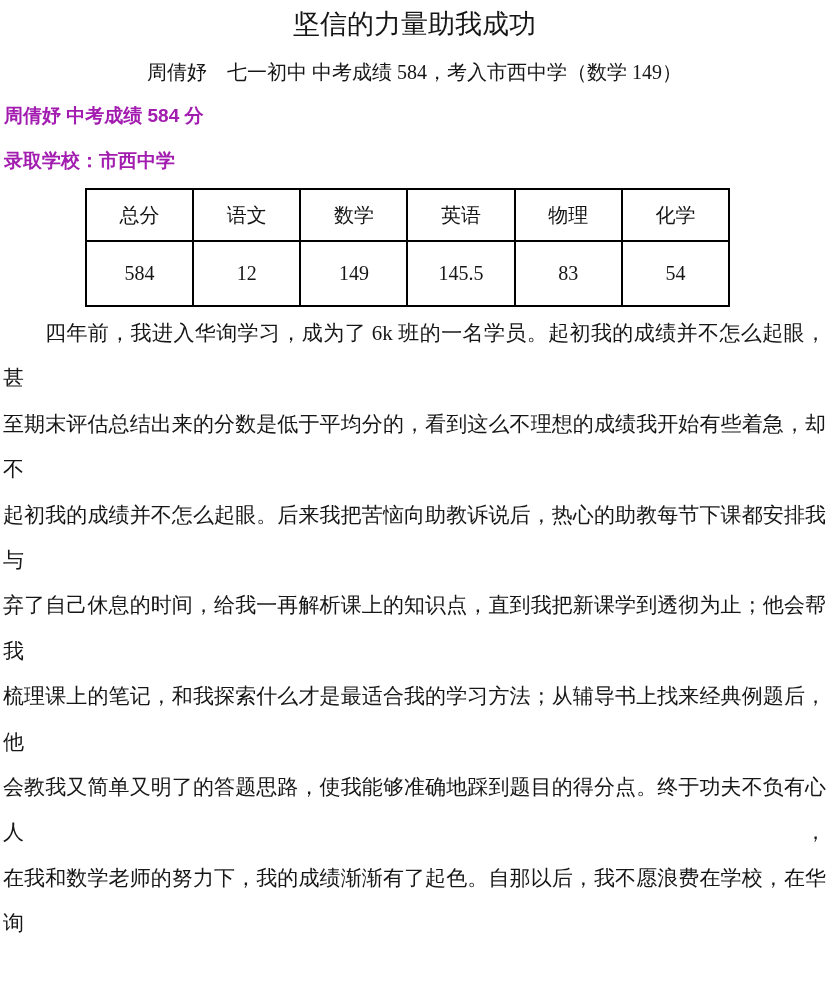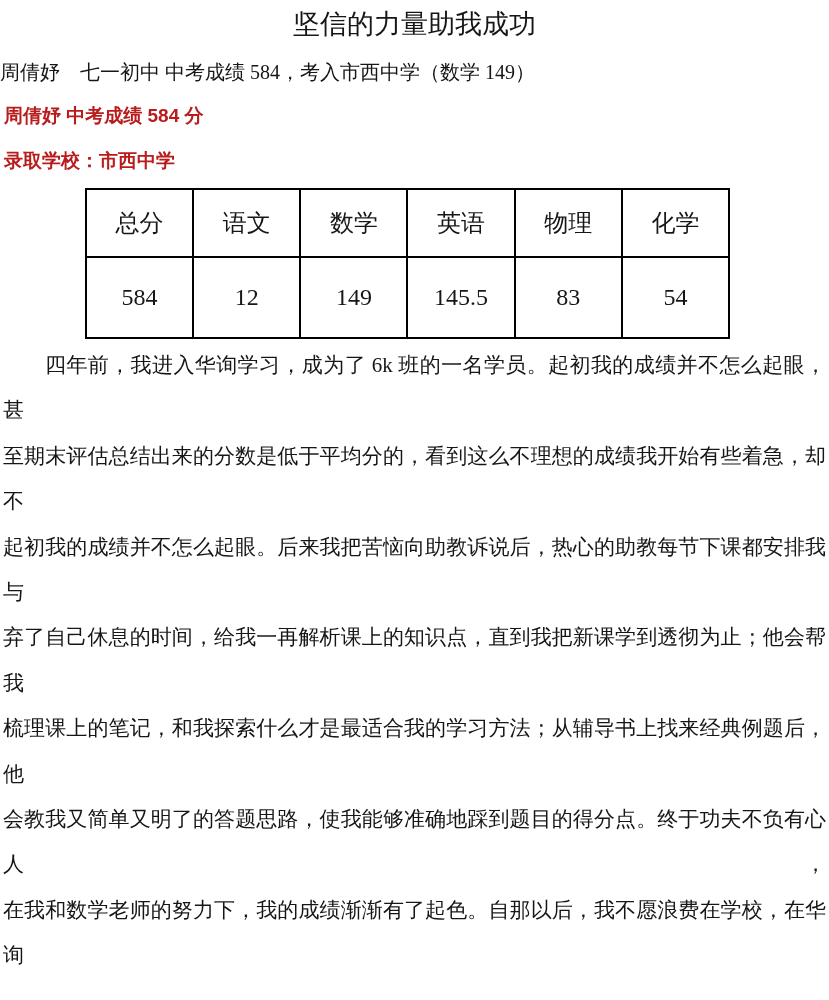--- a/index.html
+++ b/index.html
@@ -20,6 +20,7 @@
   .byline {
     margin-top: 16px;
     font-size: 20px;
+    text-align: center;
     line-height: 28px;
   }
   .bold-line {

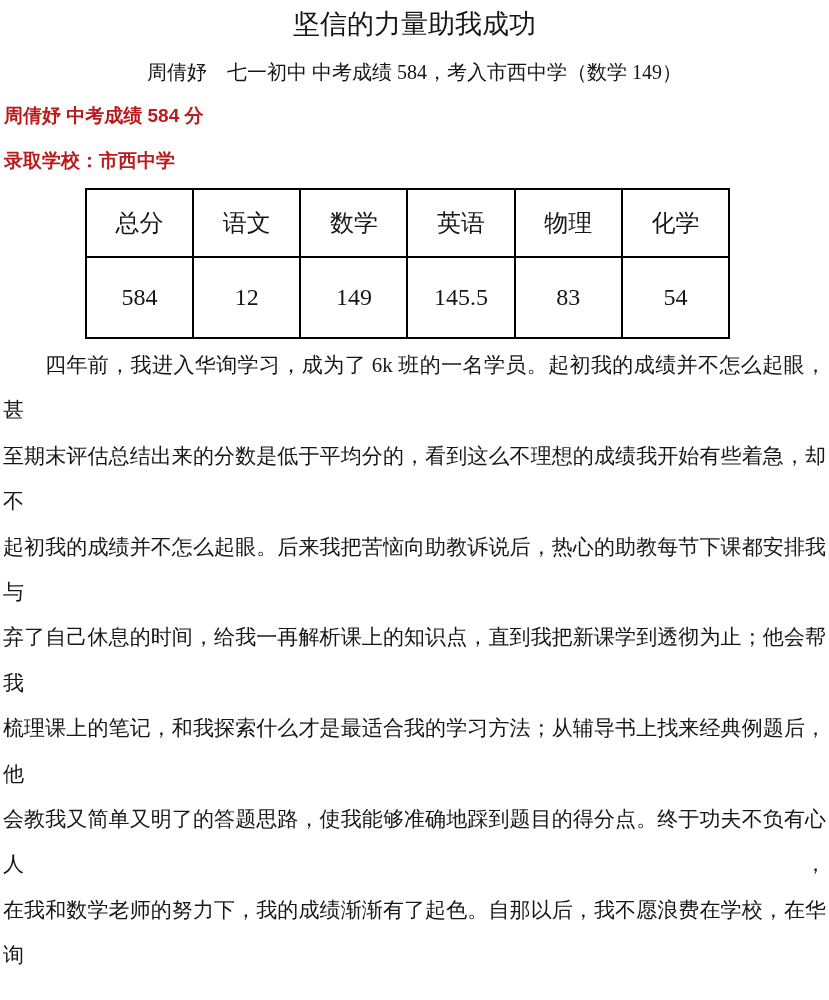--- a/index.html
+++ b/index.html
@@ -29,7 +29,7 @@
     font-size: 19px;
     line-height: 26px;
     padding-left: 4px;
-    color: #b91c1c;
+    color: #a21caf;
   }
   .student { margin-top: 17px; }
   .school  { margin-top: 19px; }

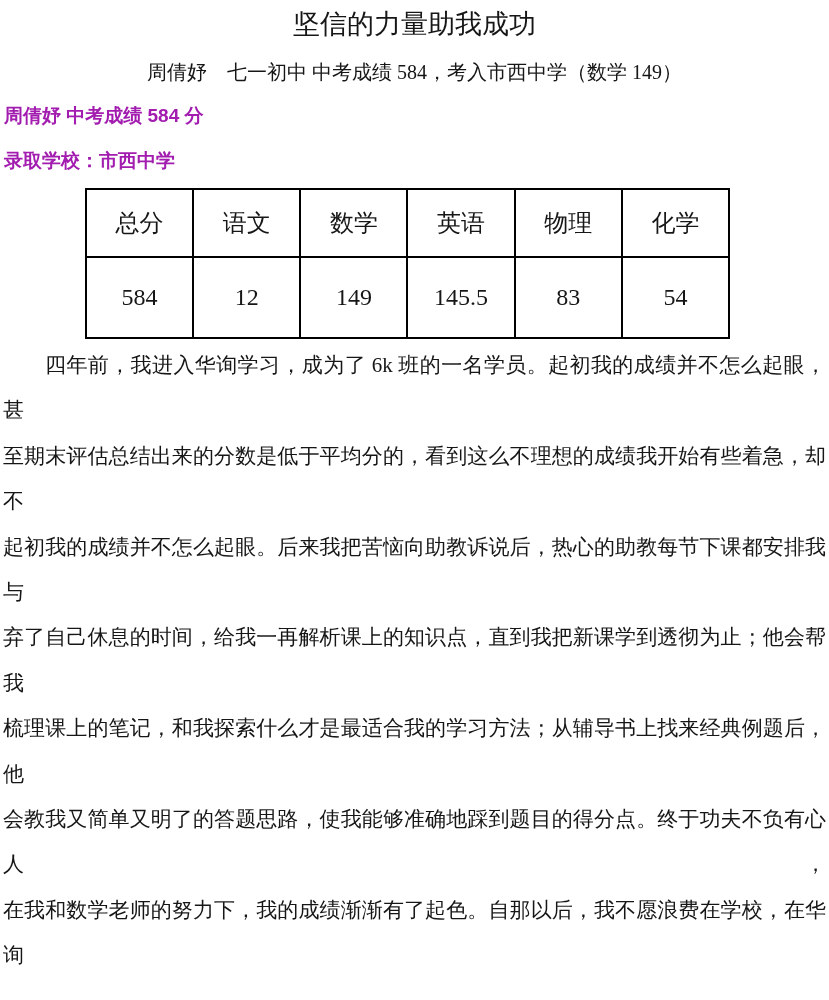--- a/index.html
+++ b/index.html
@@ -42,9 +42,9 @@
   }
   .score-table td {
     border: 2px solid #000000;
-    font-size: 24px;
+    font-size: 20px;
     vertical-align: middle;
-    padding: 8px;
+    padding: 0;
   }
   .score-table .hrow td { height: 50px; }
   .score-table .vrow td { height: 63px; }

